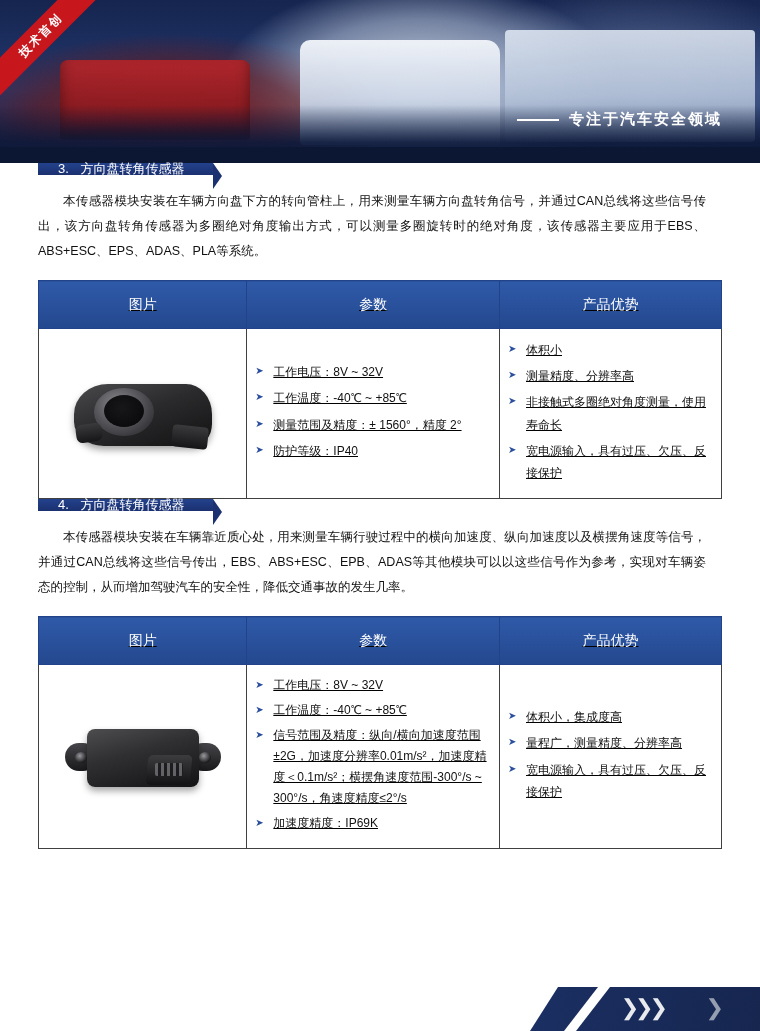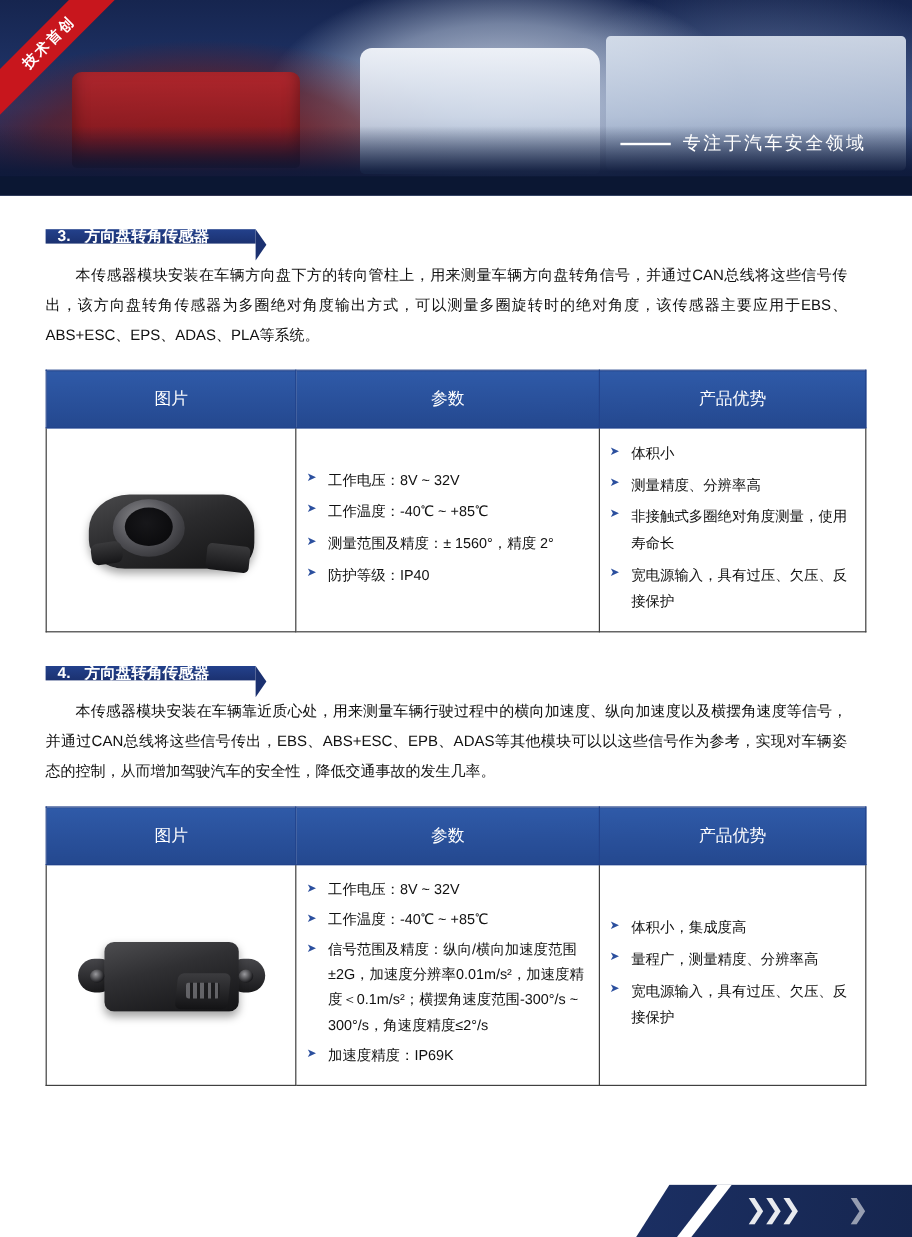--- a/index.html
+++ b/index.html
@@ -75,6 +75,7 @@
     color:#ffffff; font-size:15px; letter-spacing:2px;
     display:flex; align-items:center; gap:10px;
     white-space:nowrap;
+    font-weight:bold;
   }
   .slogan-rule { display:inline-block; width:42px; height:2px; background:#ffffff; }
 

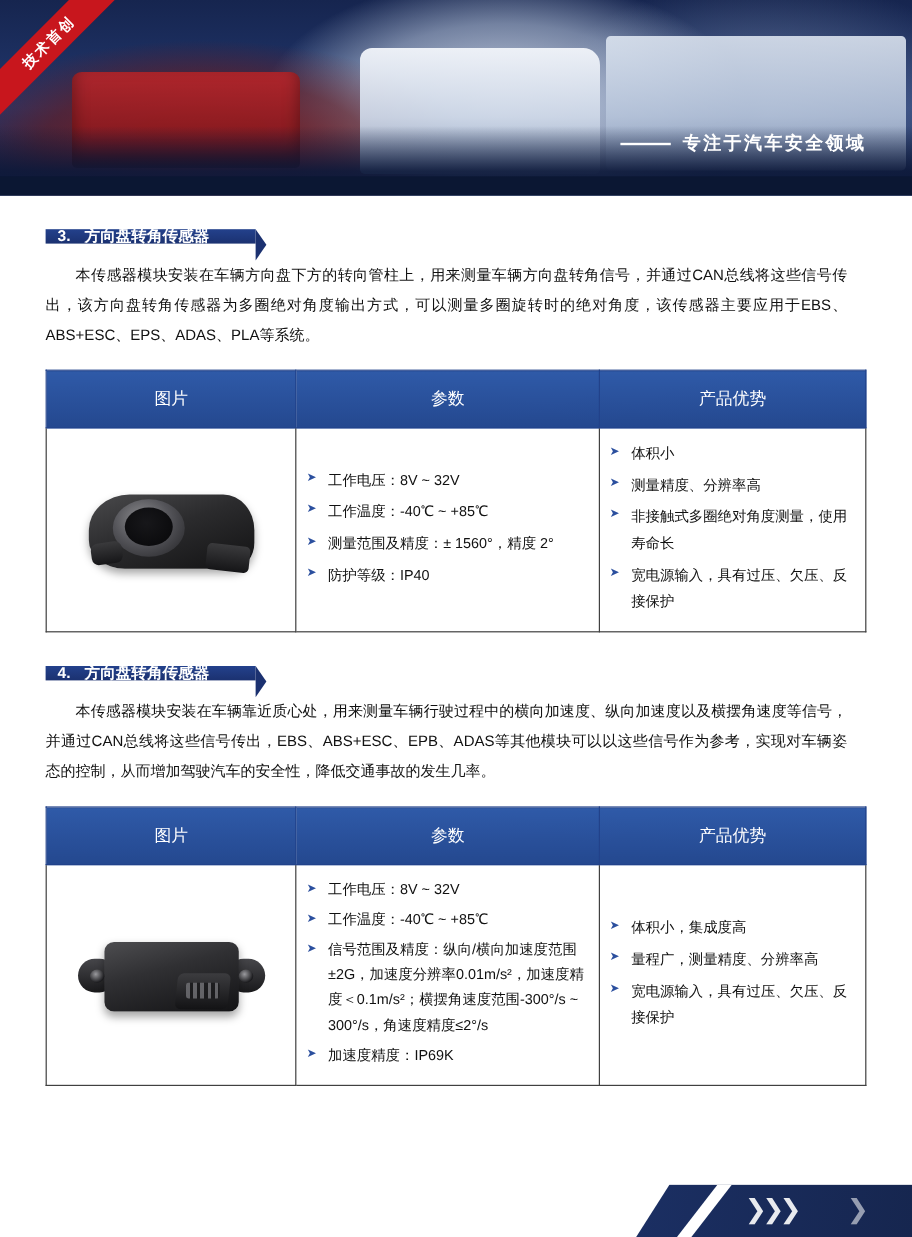--- a/index.html
+++ b/index.html
@@ -82,15 +82,13 @@
   
   .content { padding: 0 38px; }
   .sec-head {
-    margin-top: 28px;
     display:inline-block;
     background: linear-gradient(180deg,#23418c 0%, #1b3170 100%);
     color:#fff;
     font-size:13px;
-    padding:6px 16px 6px 10px;
+    padding:6px 16px 6px 20px;
     position:relative;
     min-width: 175px;
-    font-weight: bold;
   }
   .sec-head .num { margin-right:8px; }
   .sec-head::after {

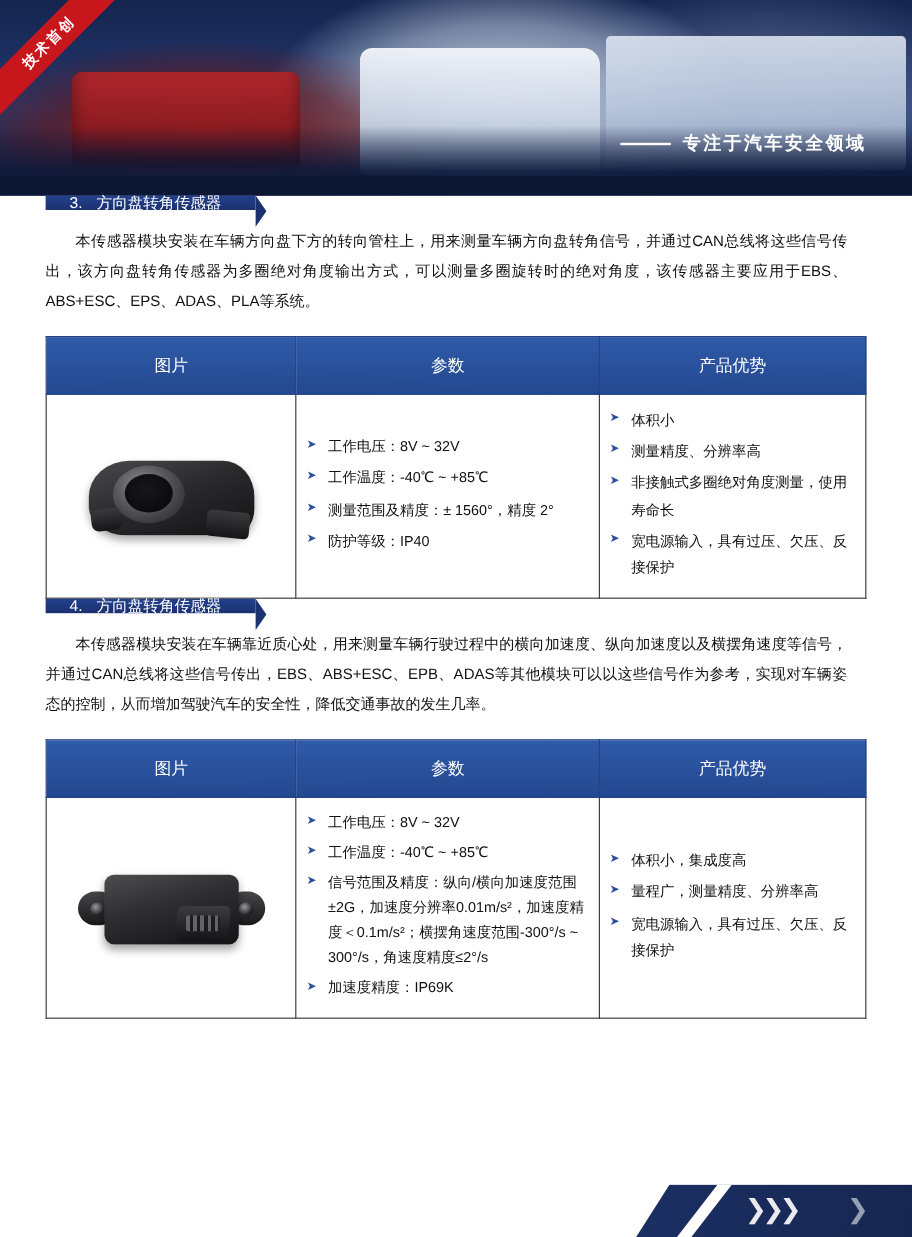--- a/index.html
+++ b/index.html
@@ -115,6 +115,7 @@
     border-collapse: collapse;
     margin-top: 16px;
     table-layout: fixed;
+    text-decoration: underline;
   }
   table.spec th {
     background: linear-gradient(180deg,#2f5aa8 0%, #24488f 100%);

